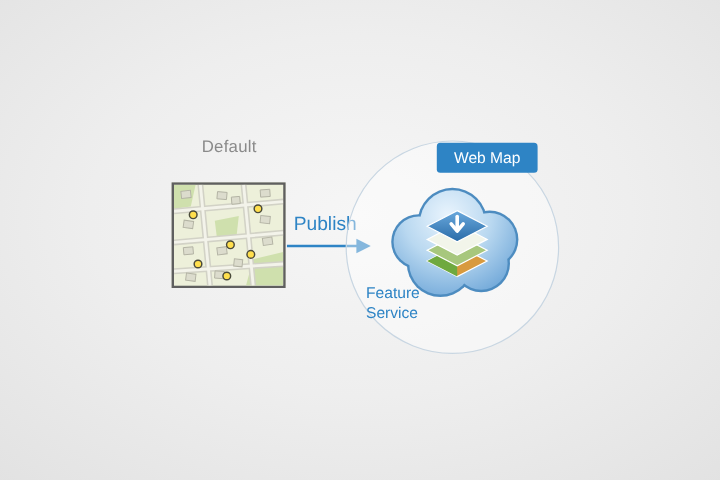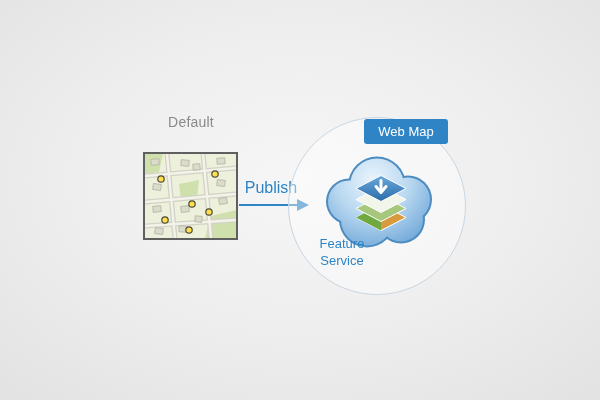--- a/index.html
+++ b/index.html
@@ -36,7 +36,7 @@
   .cloud-wrap svg { display:block; width:100%; height:100%; }
   .feature-service {
     position:absolute; left:305px; top:236px; width:74px; z-index:3;
-    text-align:center; color:#2e84c5; font-size:13px; line-height:1.3;
+    text-align:left; color:#2e84c5; font-size:13px; line-height:1.3;
   }
 </style>
 </head>

